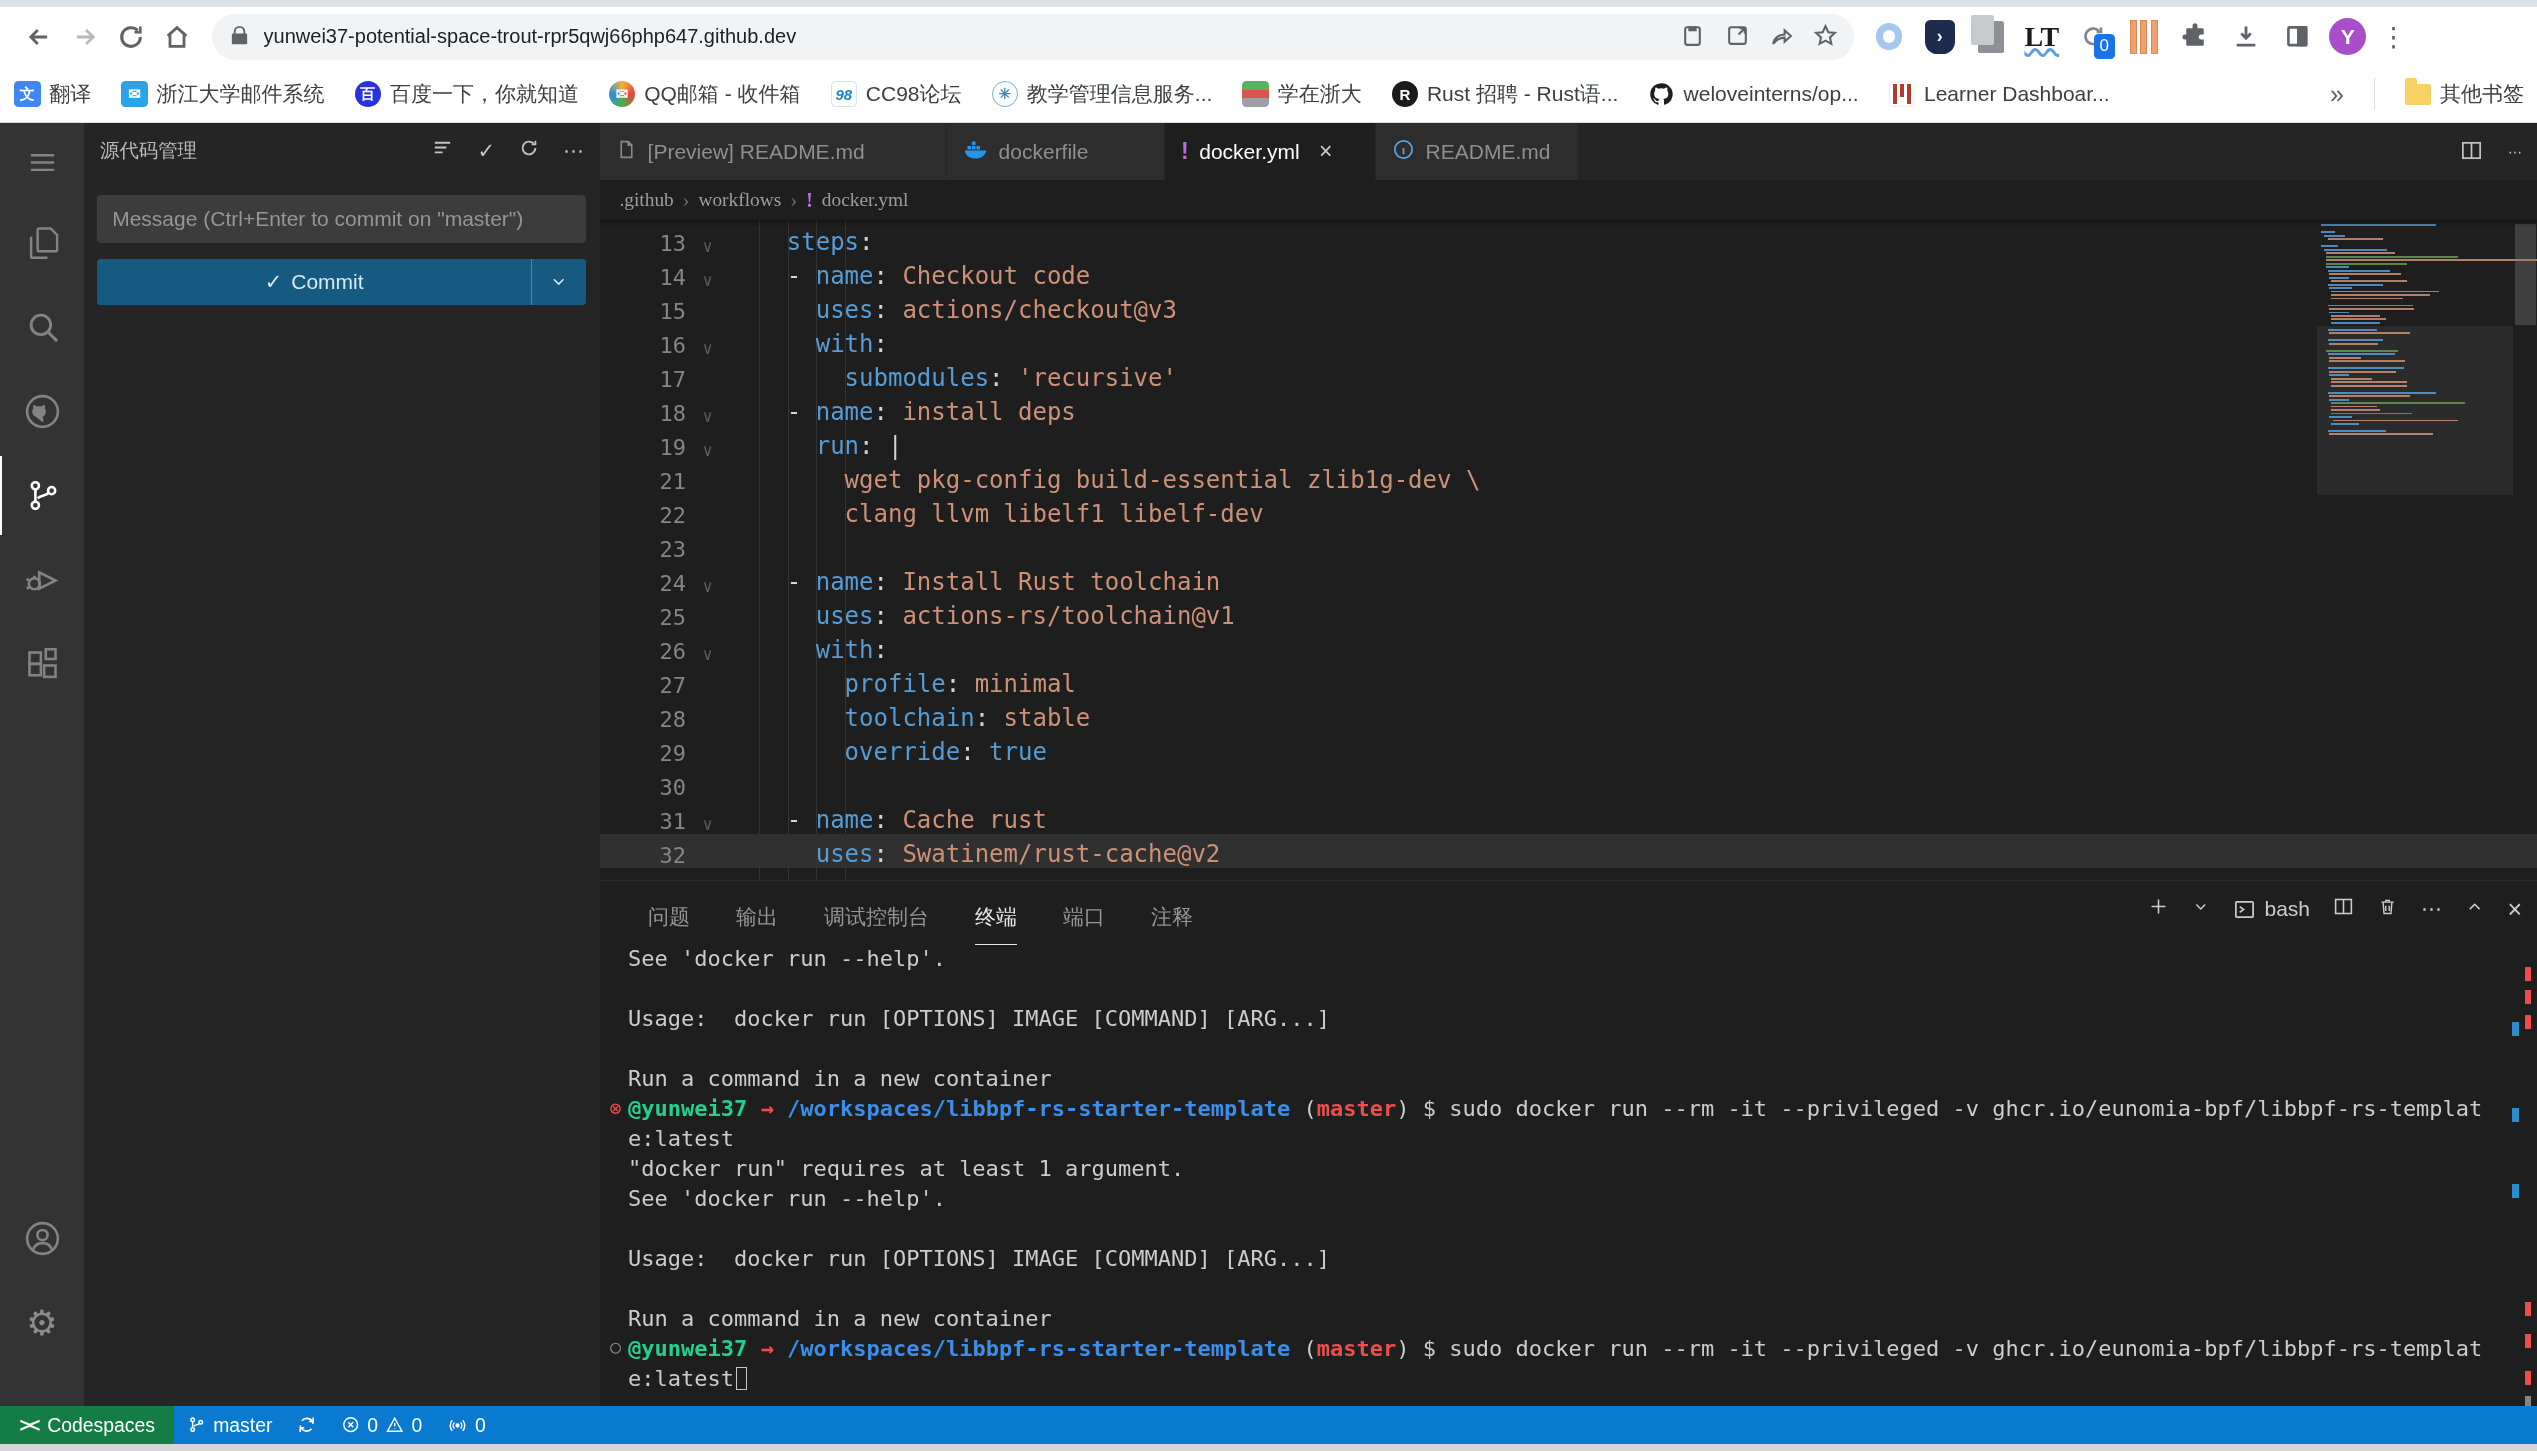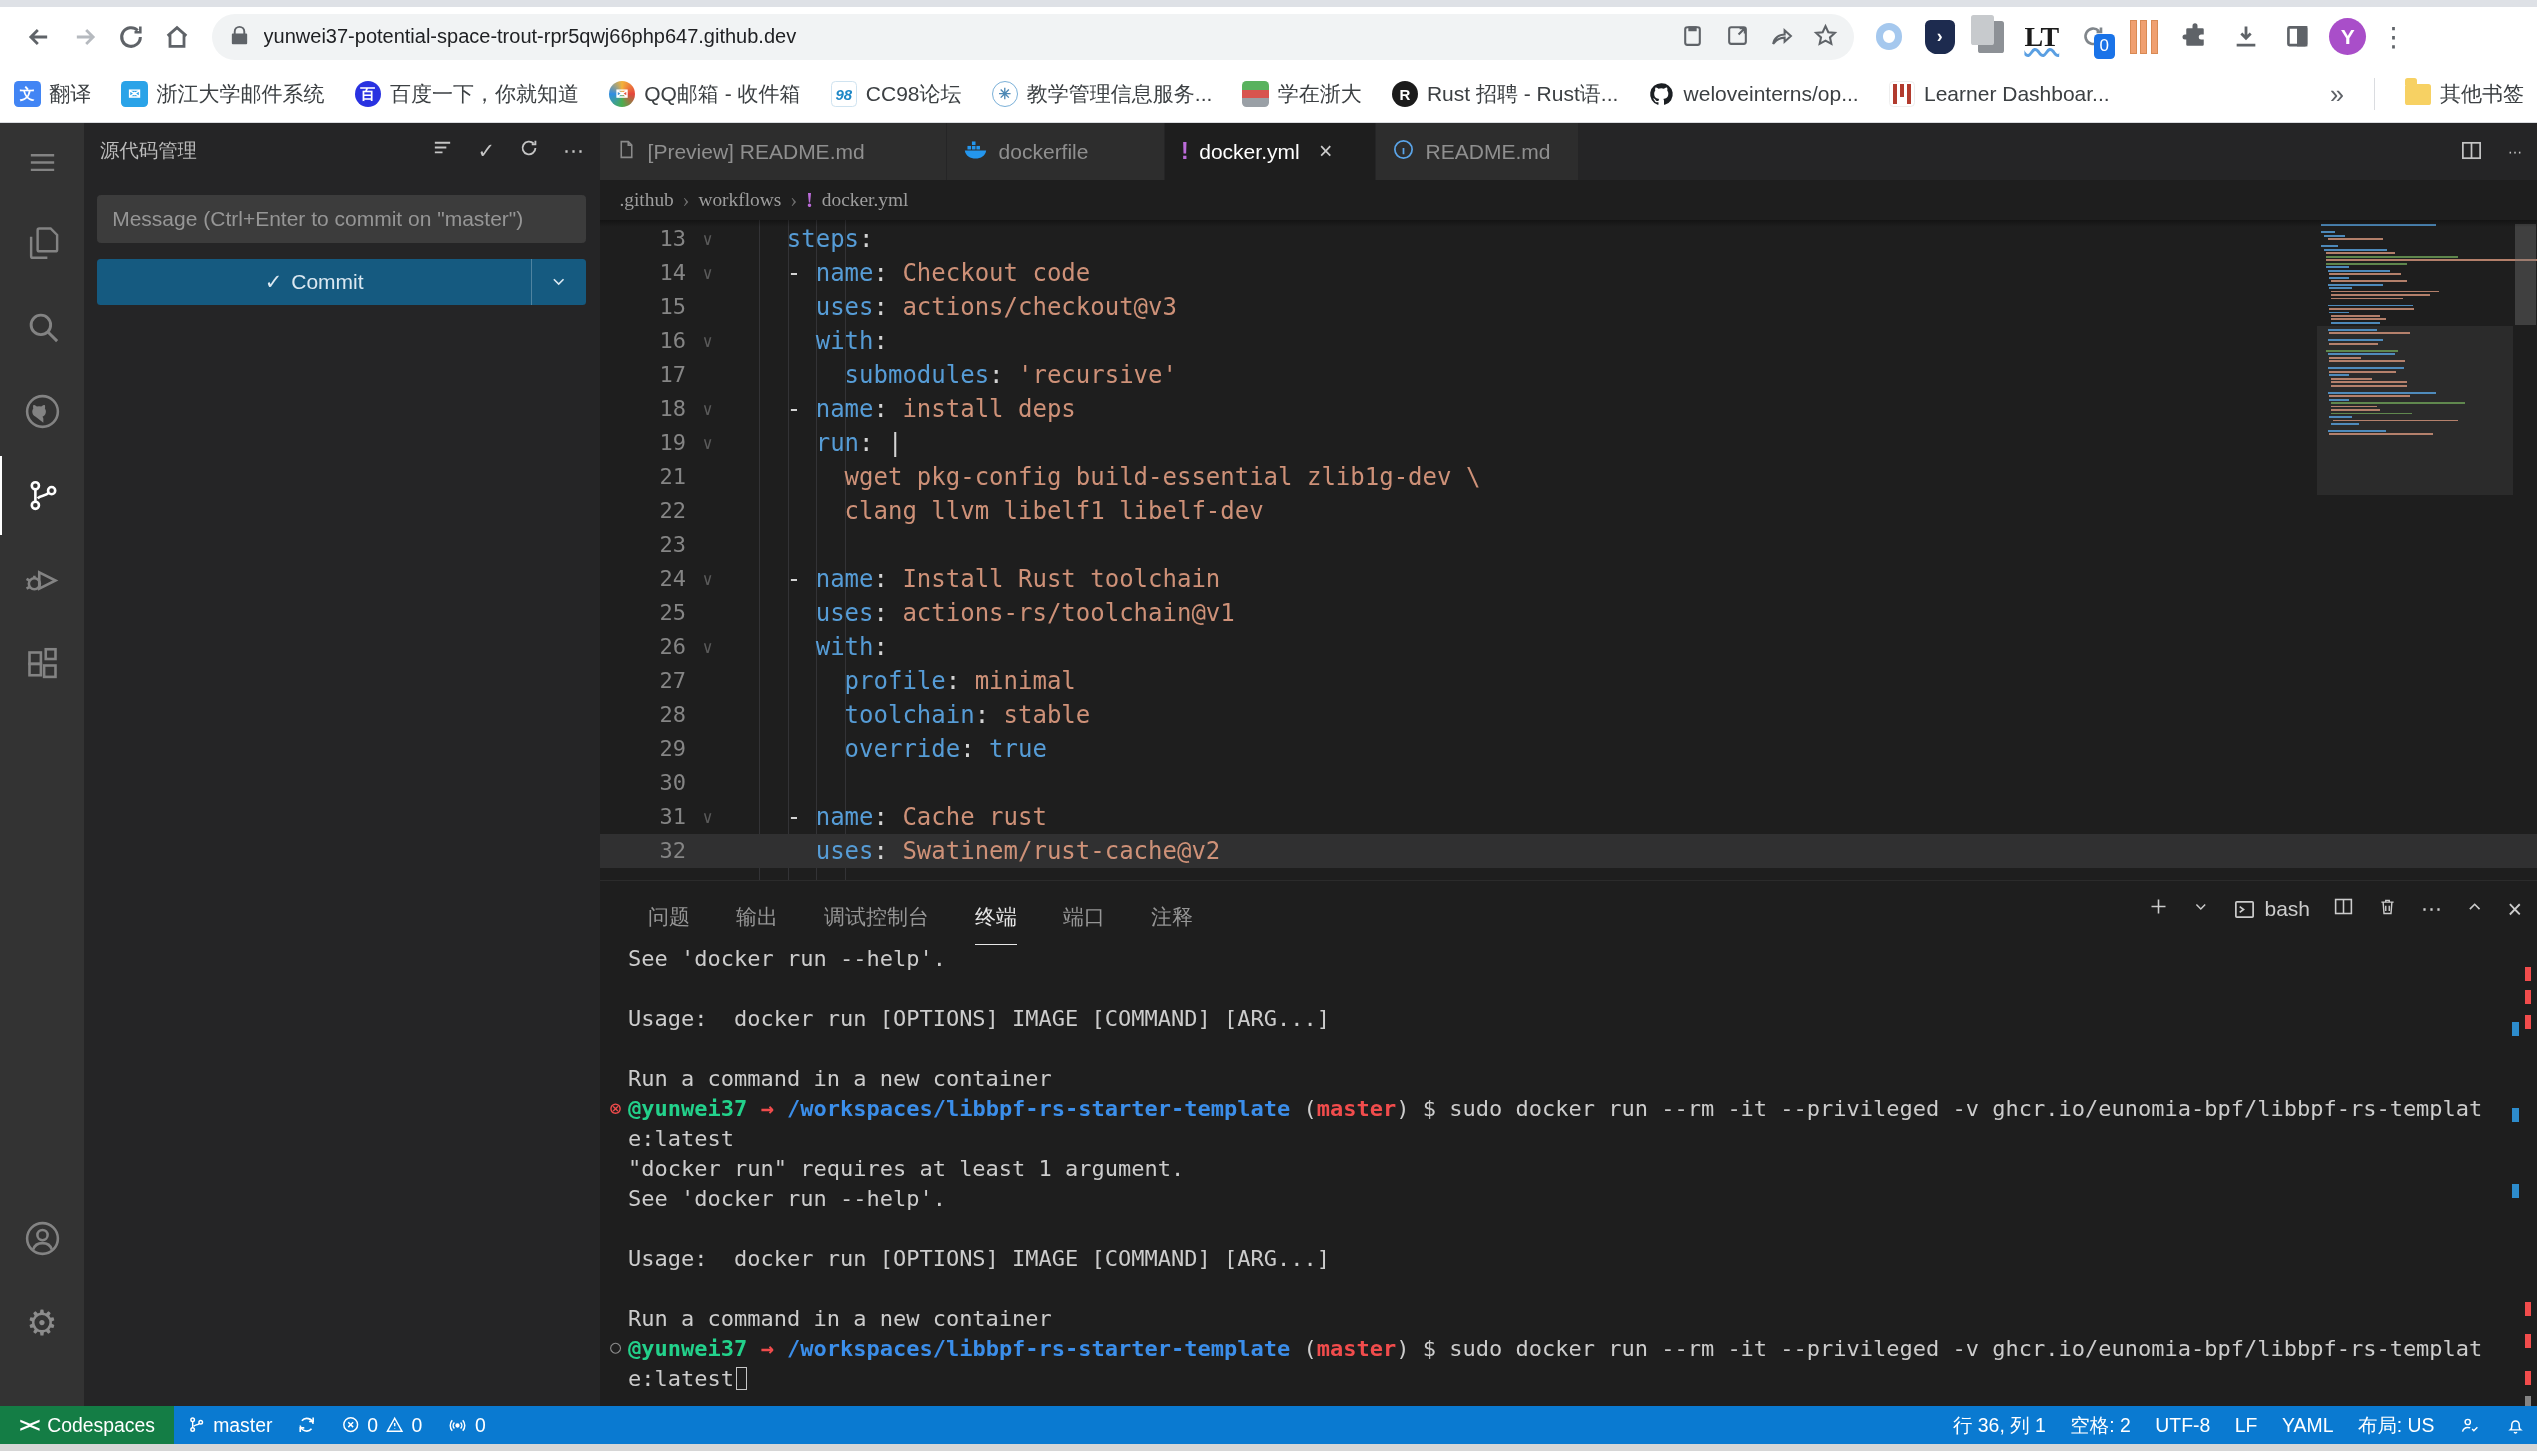--- a/index.html
+++ b/index.html
@@ -86,7 +86,7 @@
   .code-shadow { position:absolute; top:0; left:0; right:0; height:7px;
     background:linear-gradient(rgba(0,0,0,.35), transparent); z-index:5; }
   .guides { position:absolute; top:0; bottom:0; width:0.9px; background:#333336; z-index:1; }
-  .cl { height:34px; display:flex; align-items:center; position:relative; z-index:2;
+  .cl { height:34px; display:flex; align-items:flex-end; position:relative; z-index:2;
     font-family:"DejaVu Sans Mono", monospace; font-size:24px; }
   .cl.hl { background:#303031; }
   .ln { width:86px; text-align:right; color:#858585; font-size:22px; flex:none; }

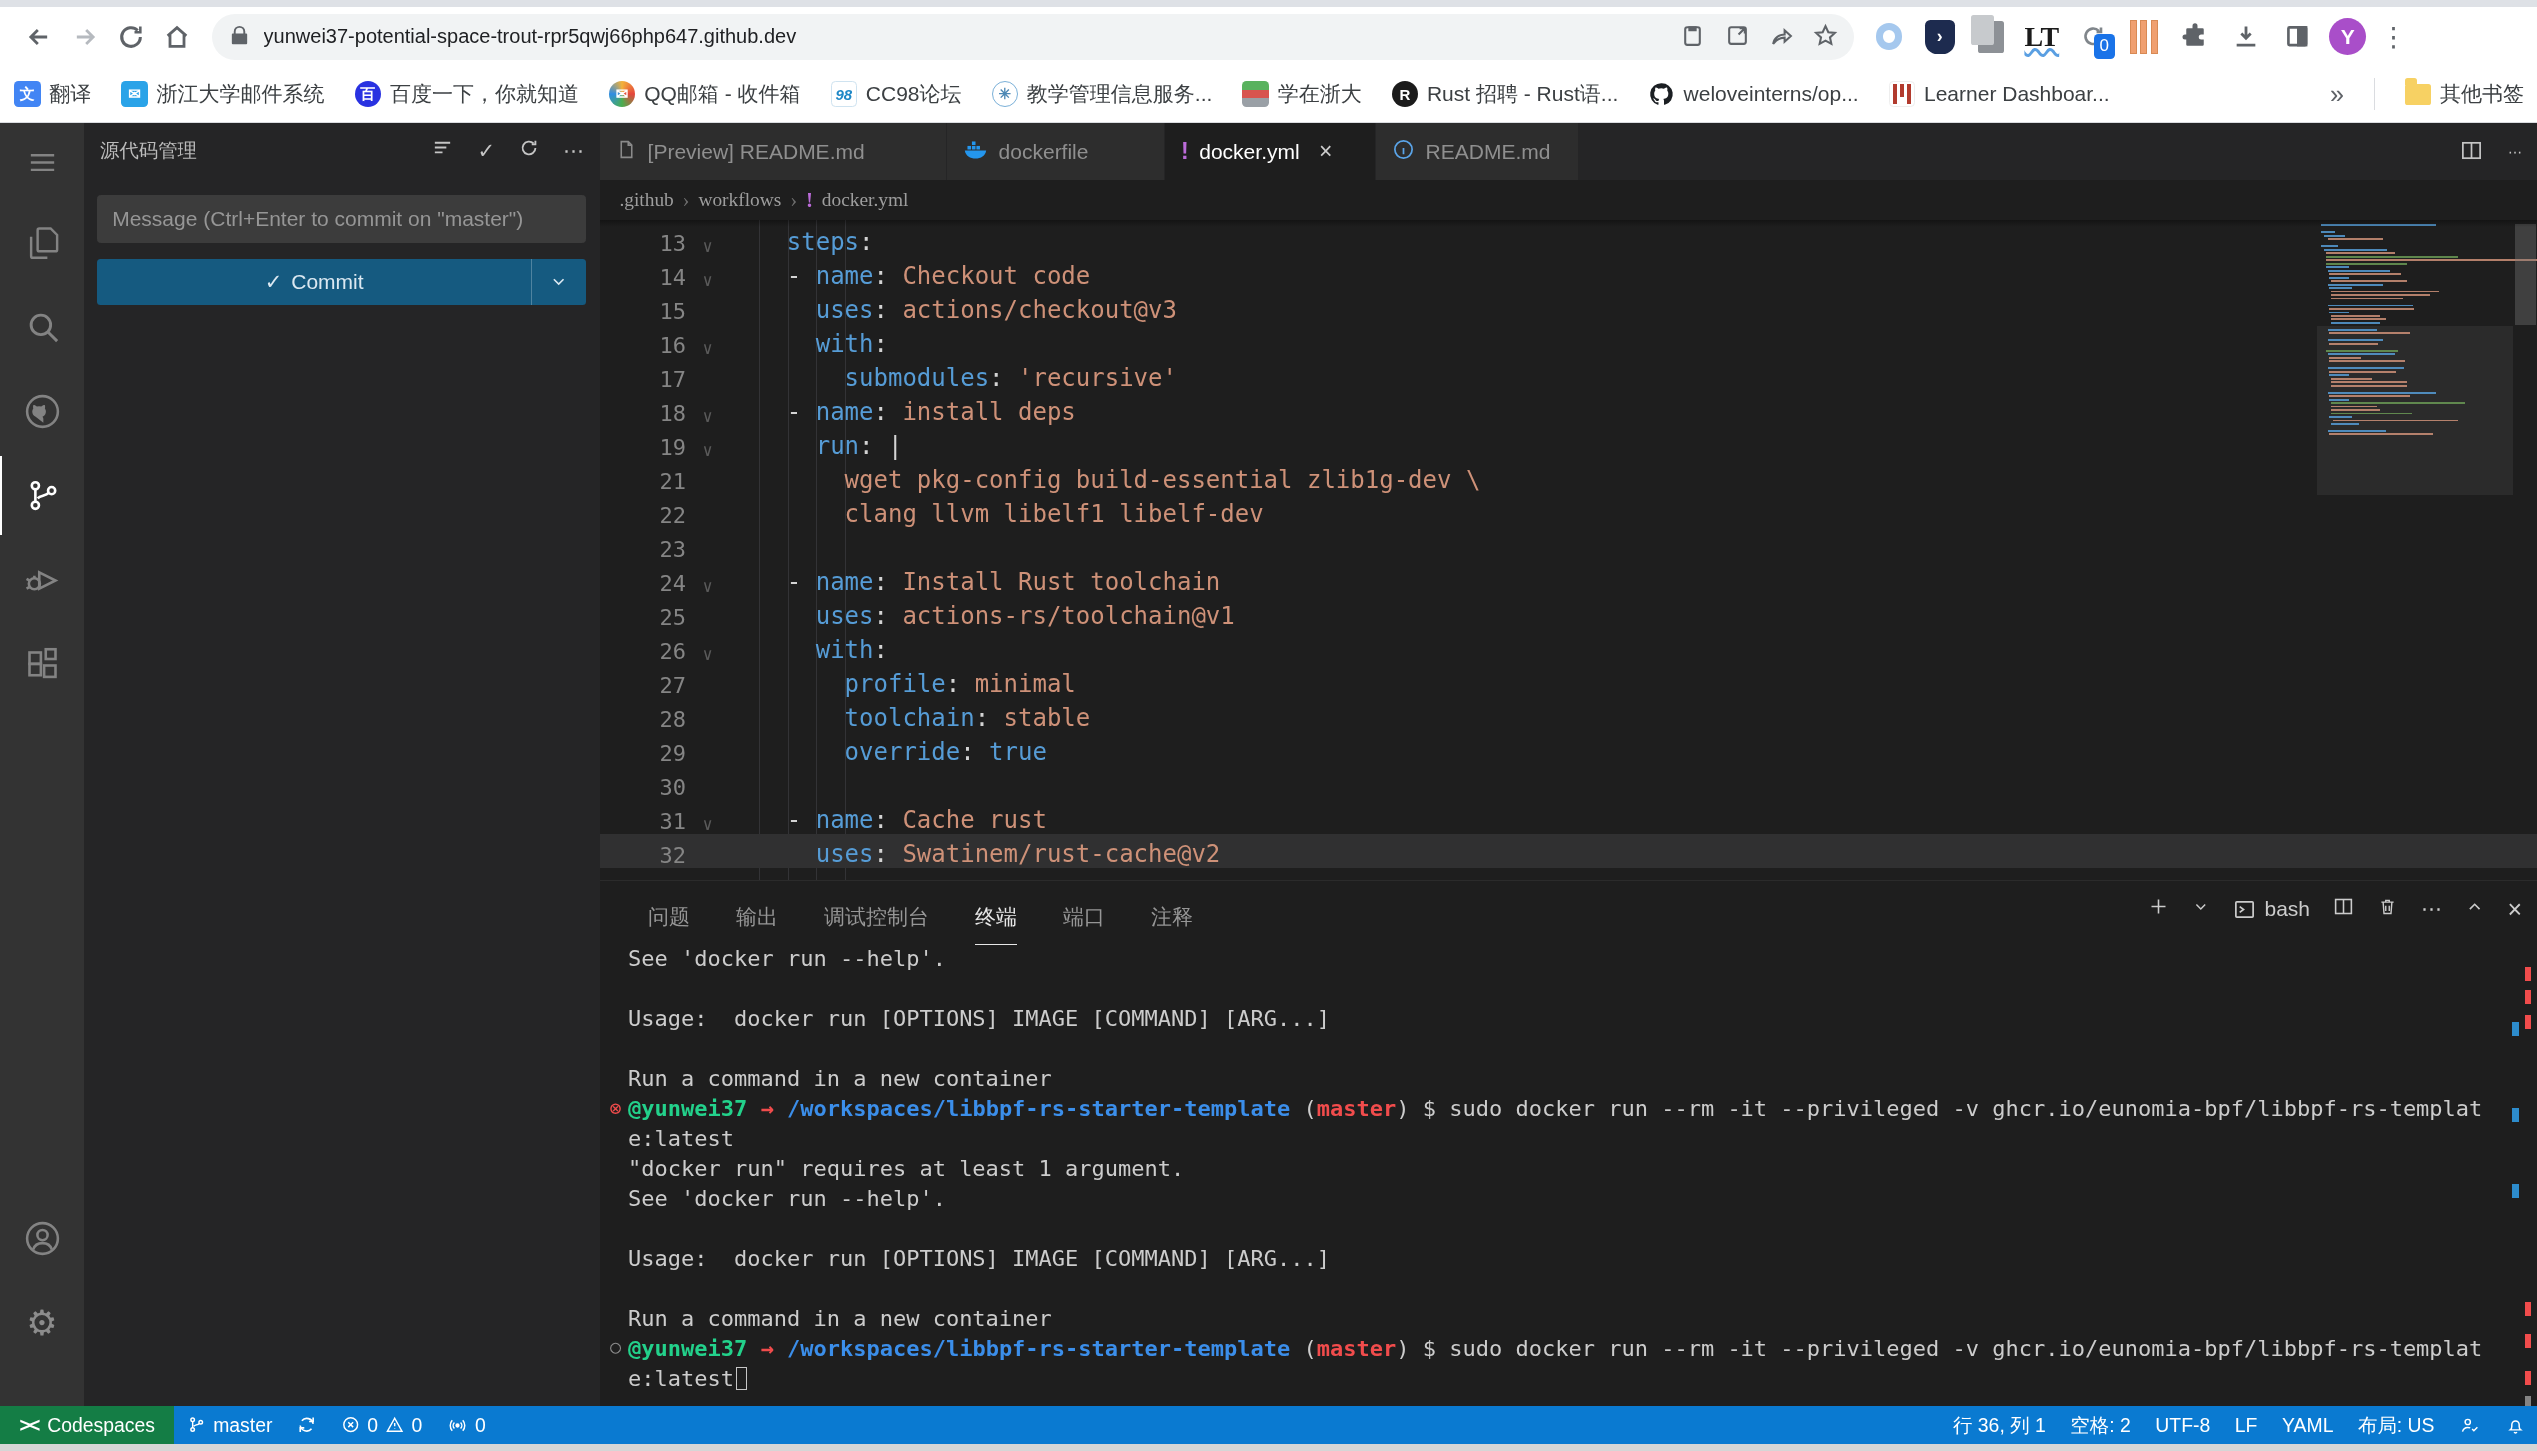--- a/index.html
+++ b/index.html
@@ -717,26 +717,6 @@
           </svg>
         <span>0</span>
       </span>
-      <span class="st-right">
-        <span class="st-item">行 36, 列 1</span>
-        <span class="st-item">空格: 2</span>
-        <span class="st-item">UTF-8</span>
-        <span class="st-item">LF</span>
-        <span class="st-item">YAML</span>
-        <span class="st-item">布局: US</span>
-        <span class="st-item">
-            <svg width="21" height="21" viewBox="0 0 24 24" fill="none" stroke="#fff" stroke-width="1.7">
-              <circle cx="10" cy="8" r="3"></circle>
-              <path d="M4 19c.8-3.2 3.2-4.8 6-4.8 1 0 2 .2 2.8.6M15 16l2 2 4-4"></path>
-            </svg>
-          </span>
-        <span class="st-item">
-            <svg width="21" height="21" viewBox="0 0 24 24" fill="none" stroke="#fff" stroke-width="1.7">
-              <path d="M6 17h12c-1.2-1-1.8-2-1.8-4v-2a4.2 4.2 0 0 0-8.4 0v2c0 2-.6 3-1.8 4z"></path>
-              <path d="M10.5 19.5a1.6 1.6 0 0 0 3 0"></path>
-            </svg>
-          </span>
-      </span>
     </div>
     <div class="graystrip"></div>
   </div>

